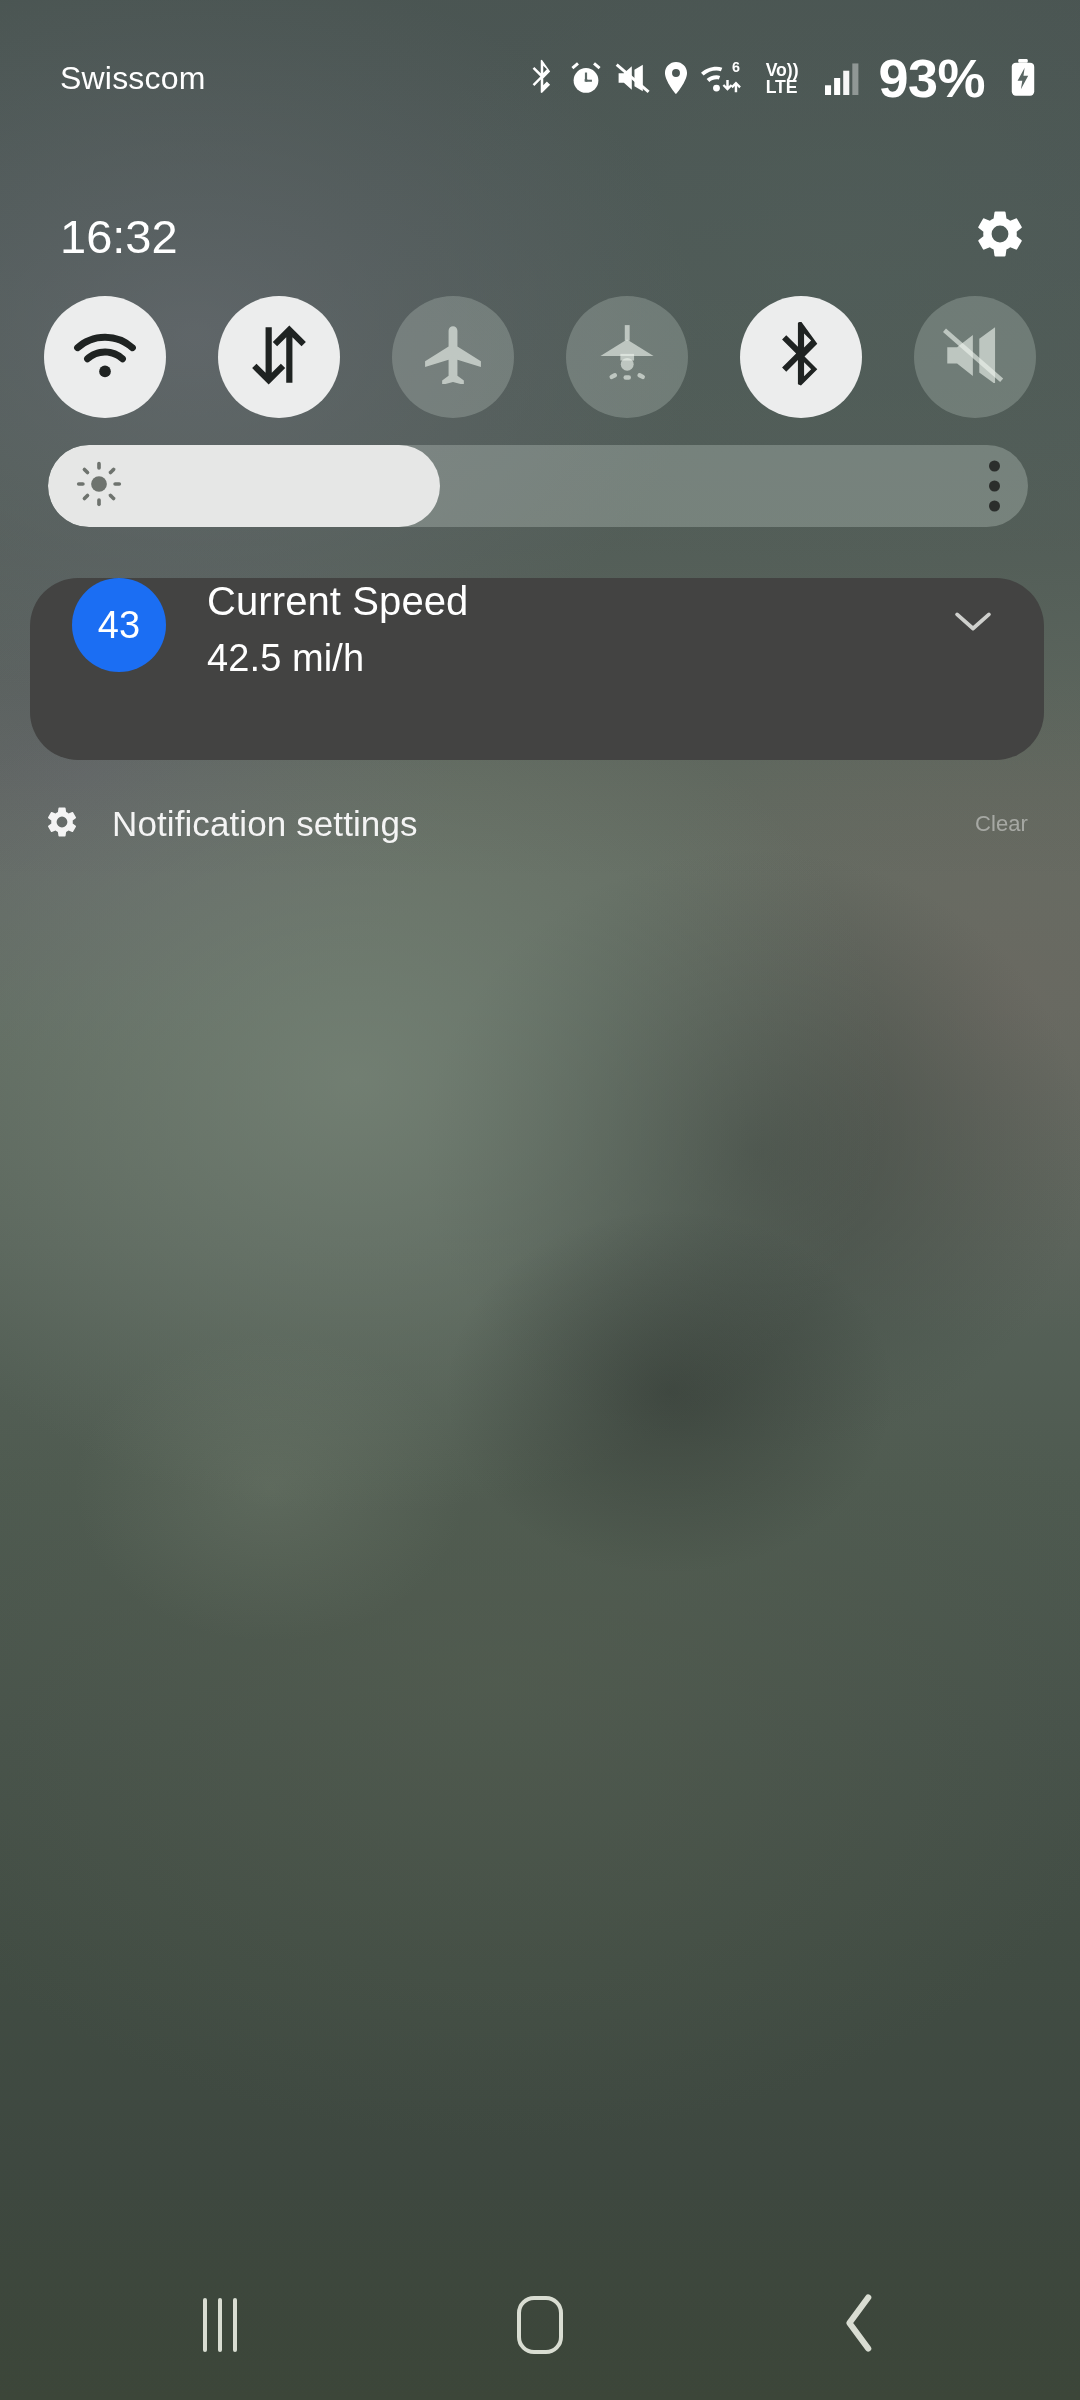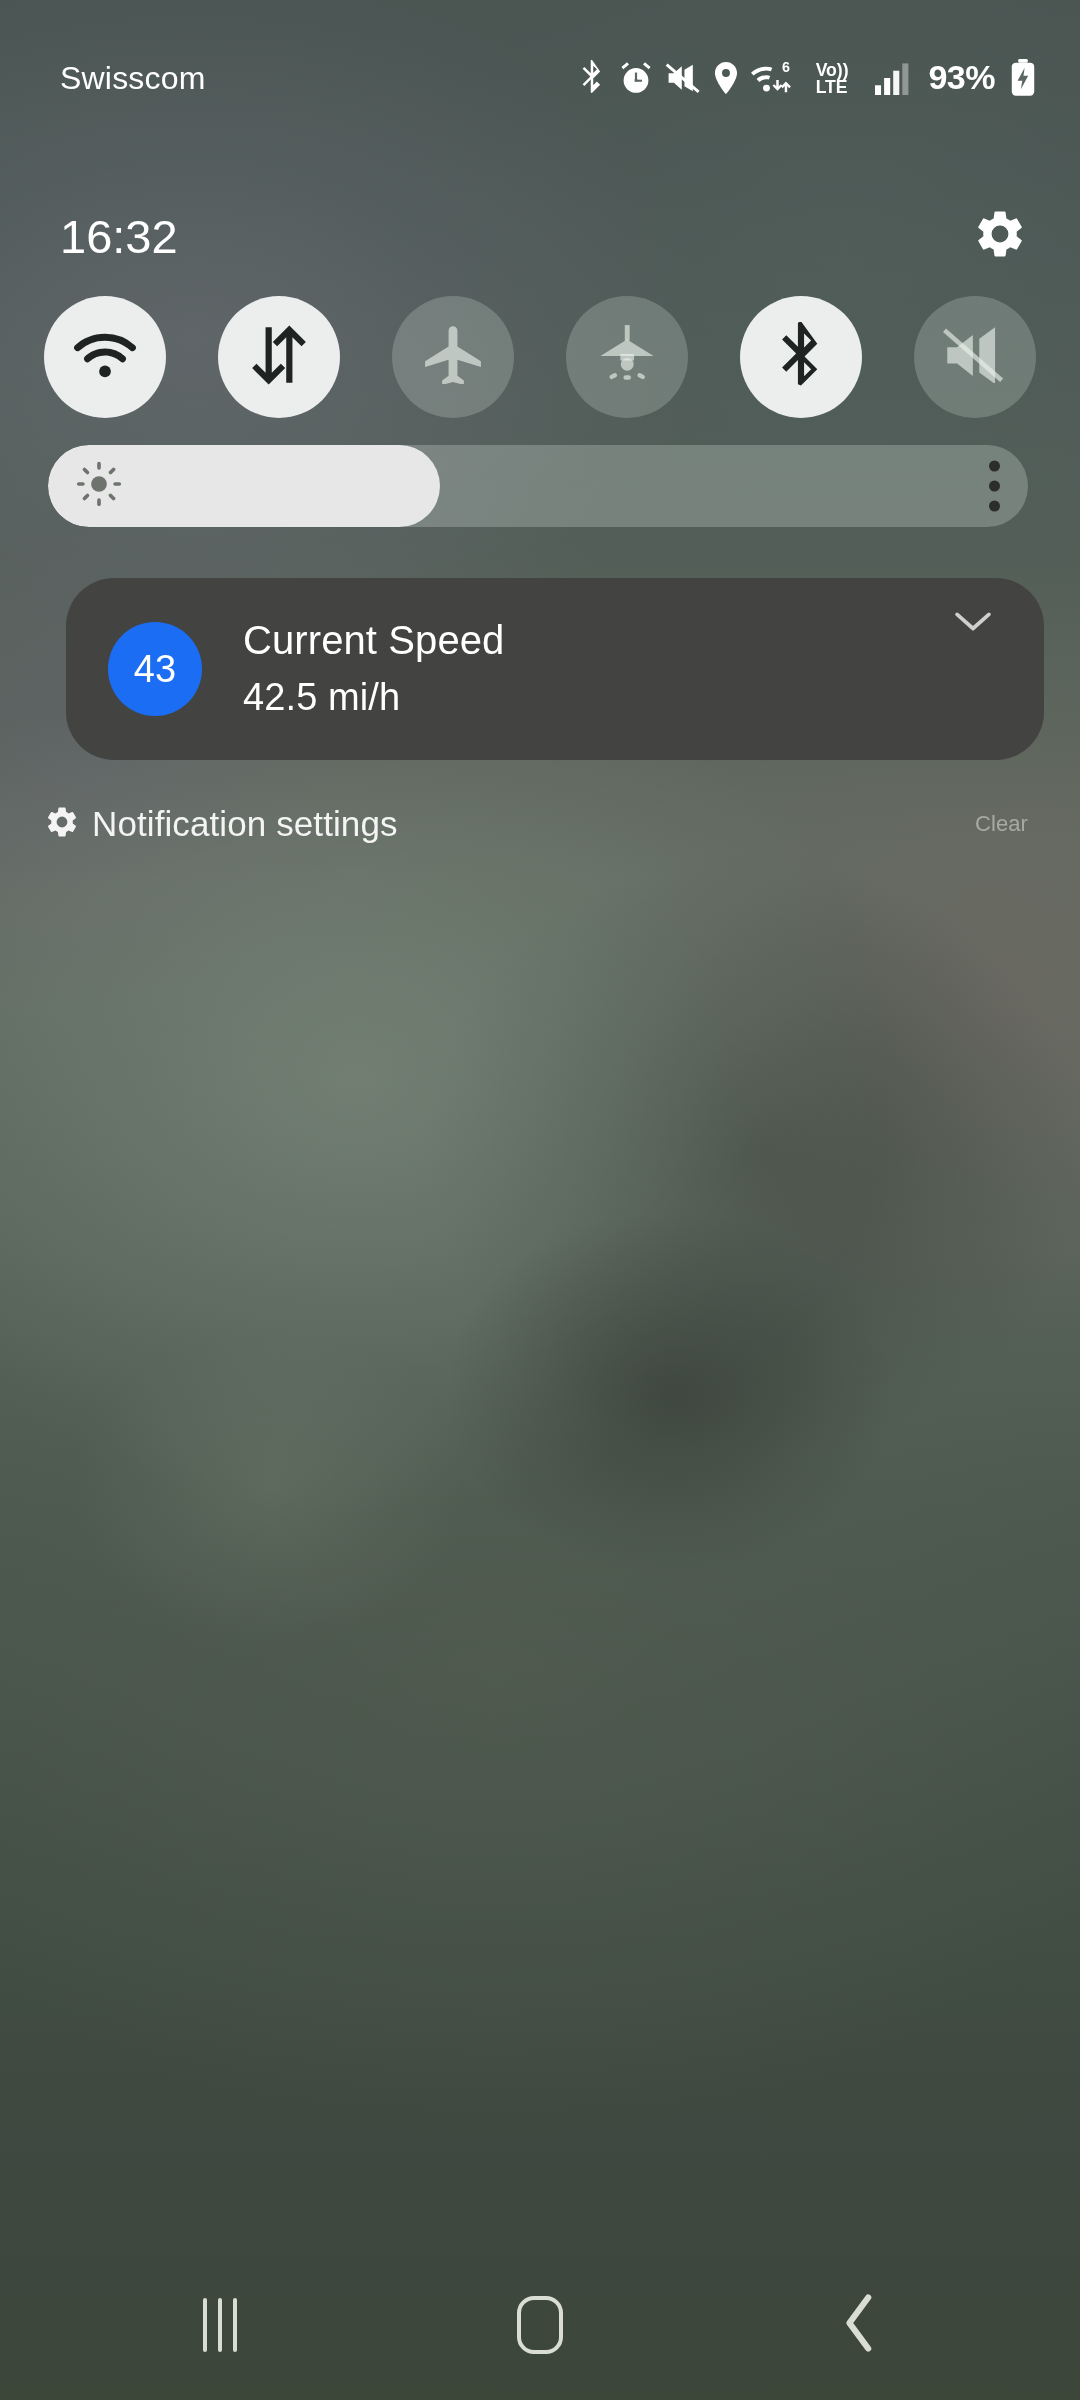--- a/index.html
+++ b/index.html
@@ -83,11 +83,11 @@
   .status-icons svg { display: block; }
   .battery-pct {
     color: #ffffff;
-    font-size: 34px;
+    font-size: 54px;
     font-weight: 700;
     letter-spacing: -0.5px;
     margin-left: 6px;
-    margin-right: 2px;
+    margin-right: 12px;
   }
 
   

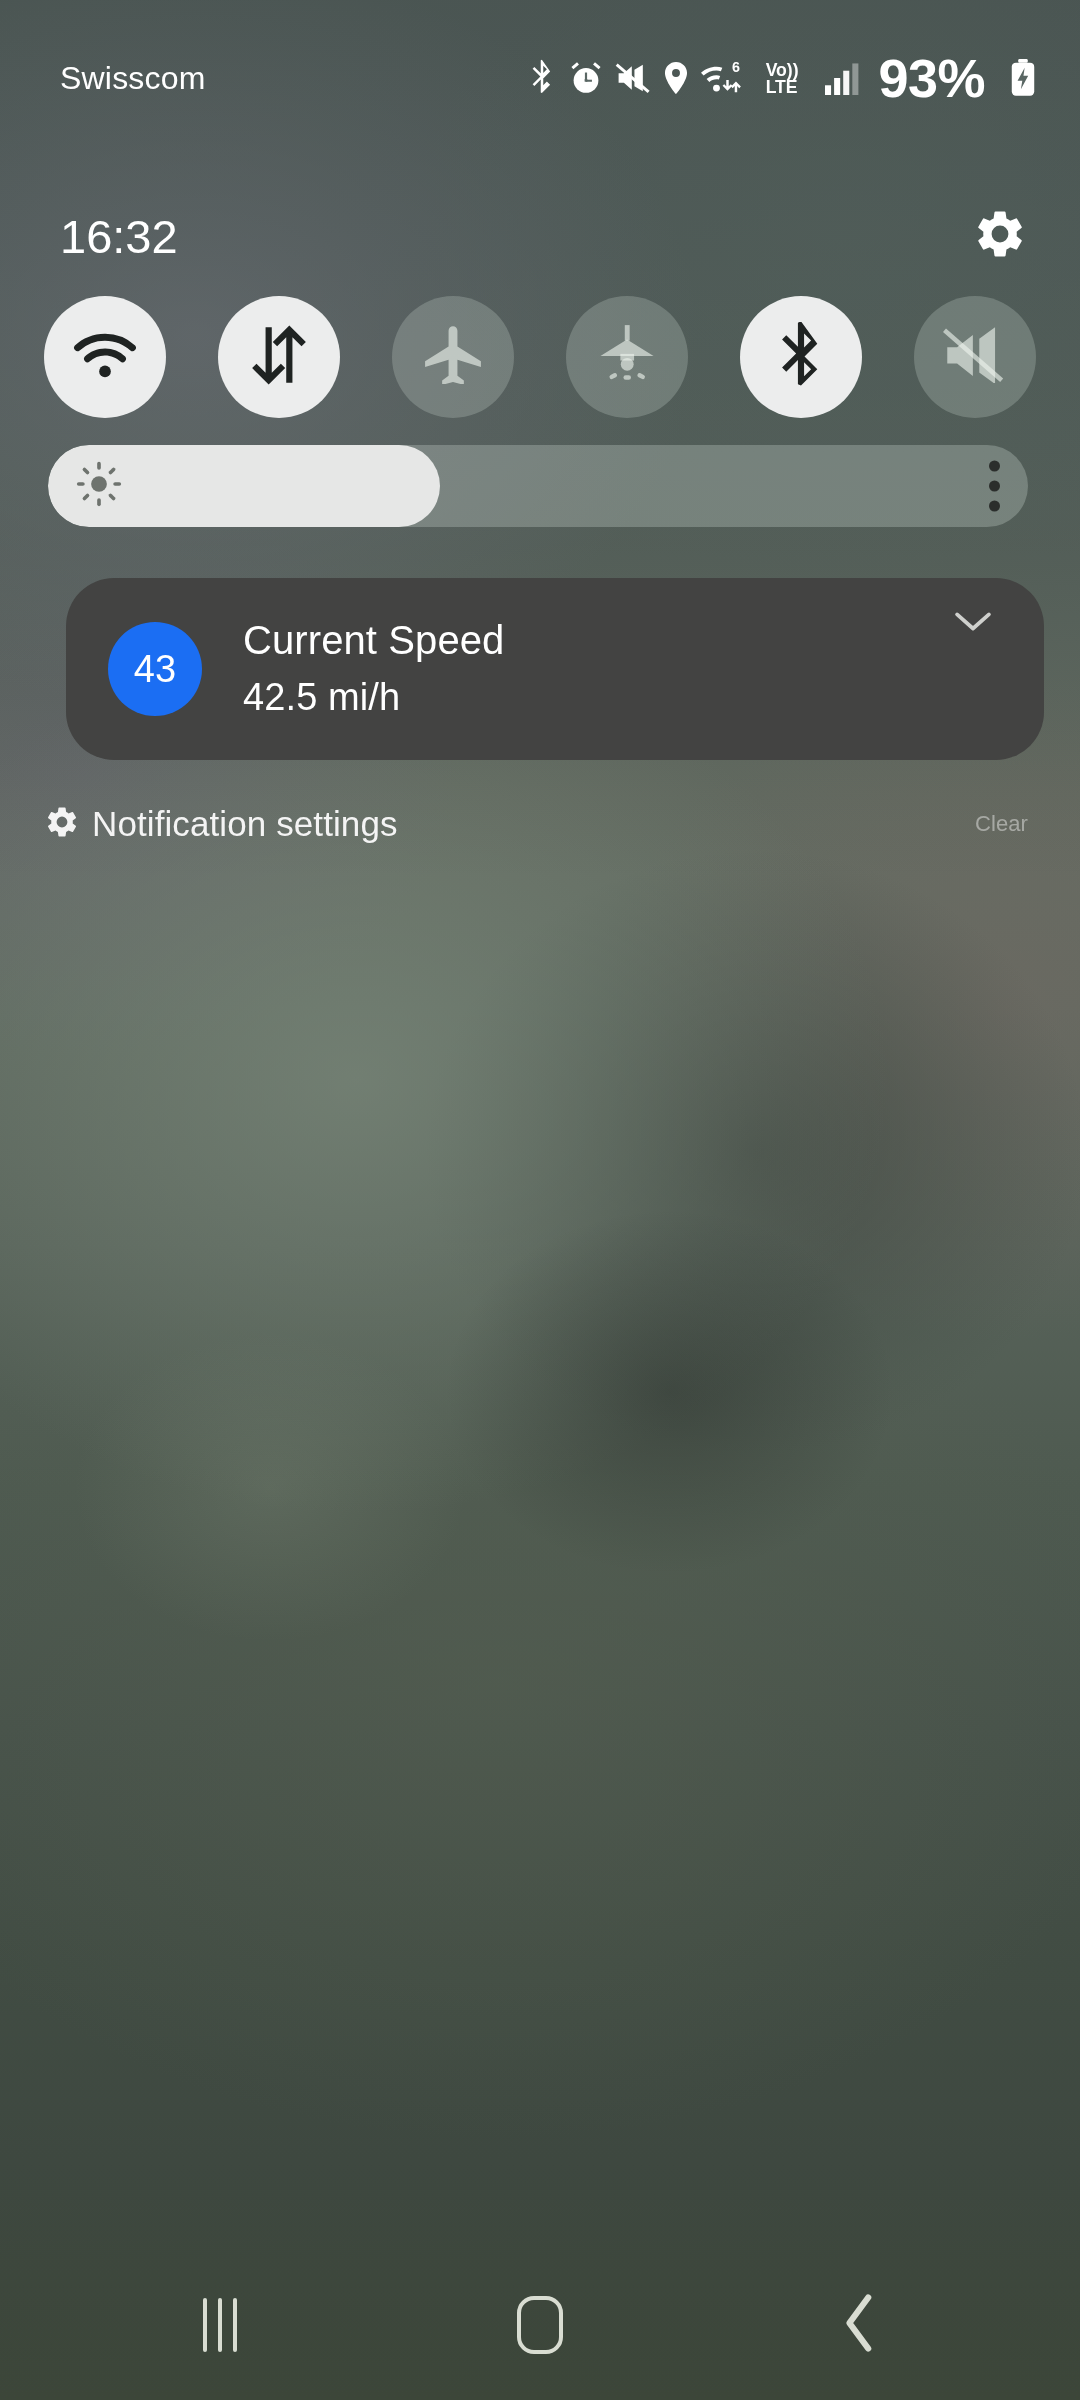--- a/index.html
+++ b/index.html
@@ -194,10 +194,8 @@
     background: #434342;
     border-radius: 48px;
     display: flex;
-    align-items: center;
     padding: 0 40px 0 42px;
     box-sizing: border-box;
-    margin-left: 36px;
   }
   .notif-badge {
     width: 94px;

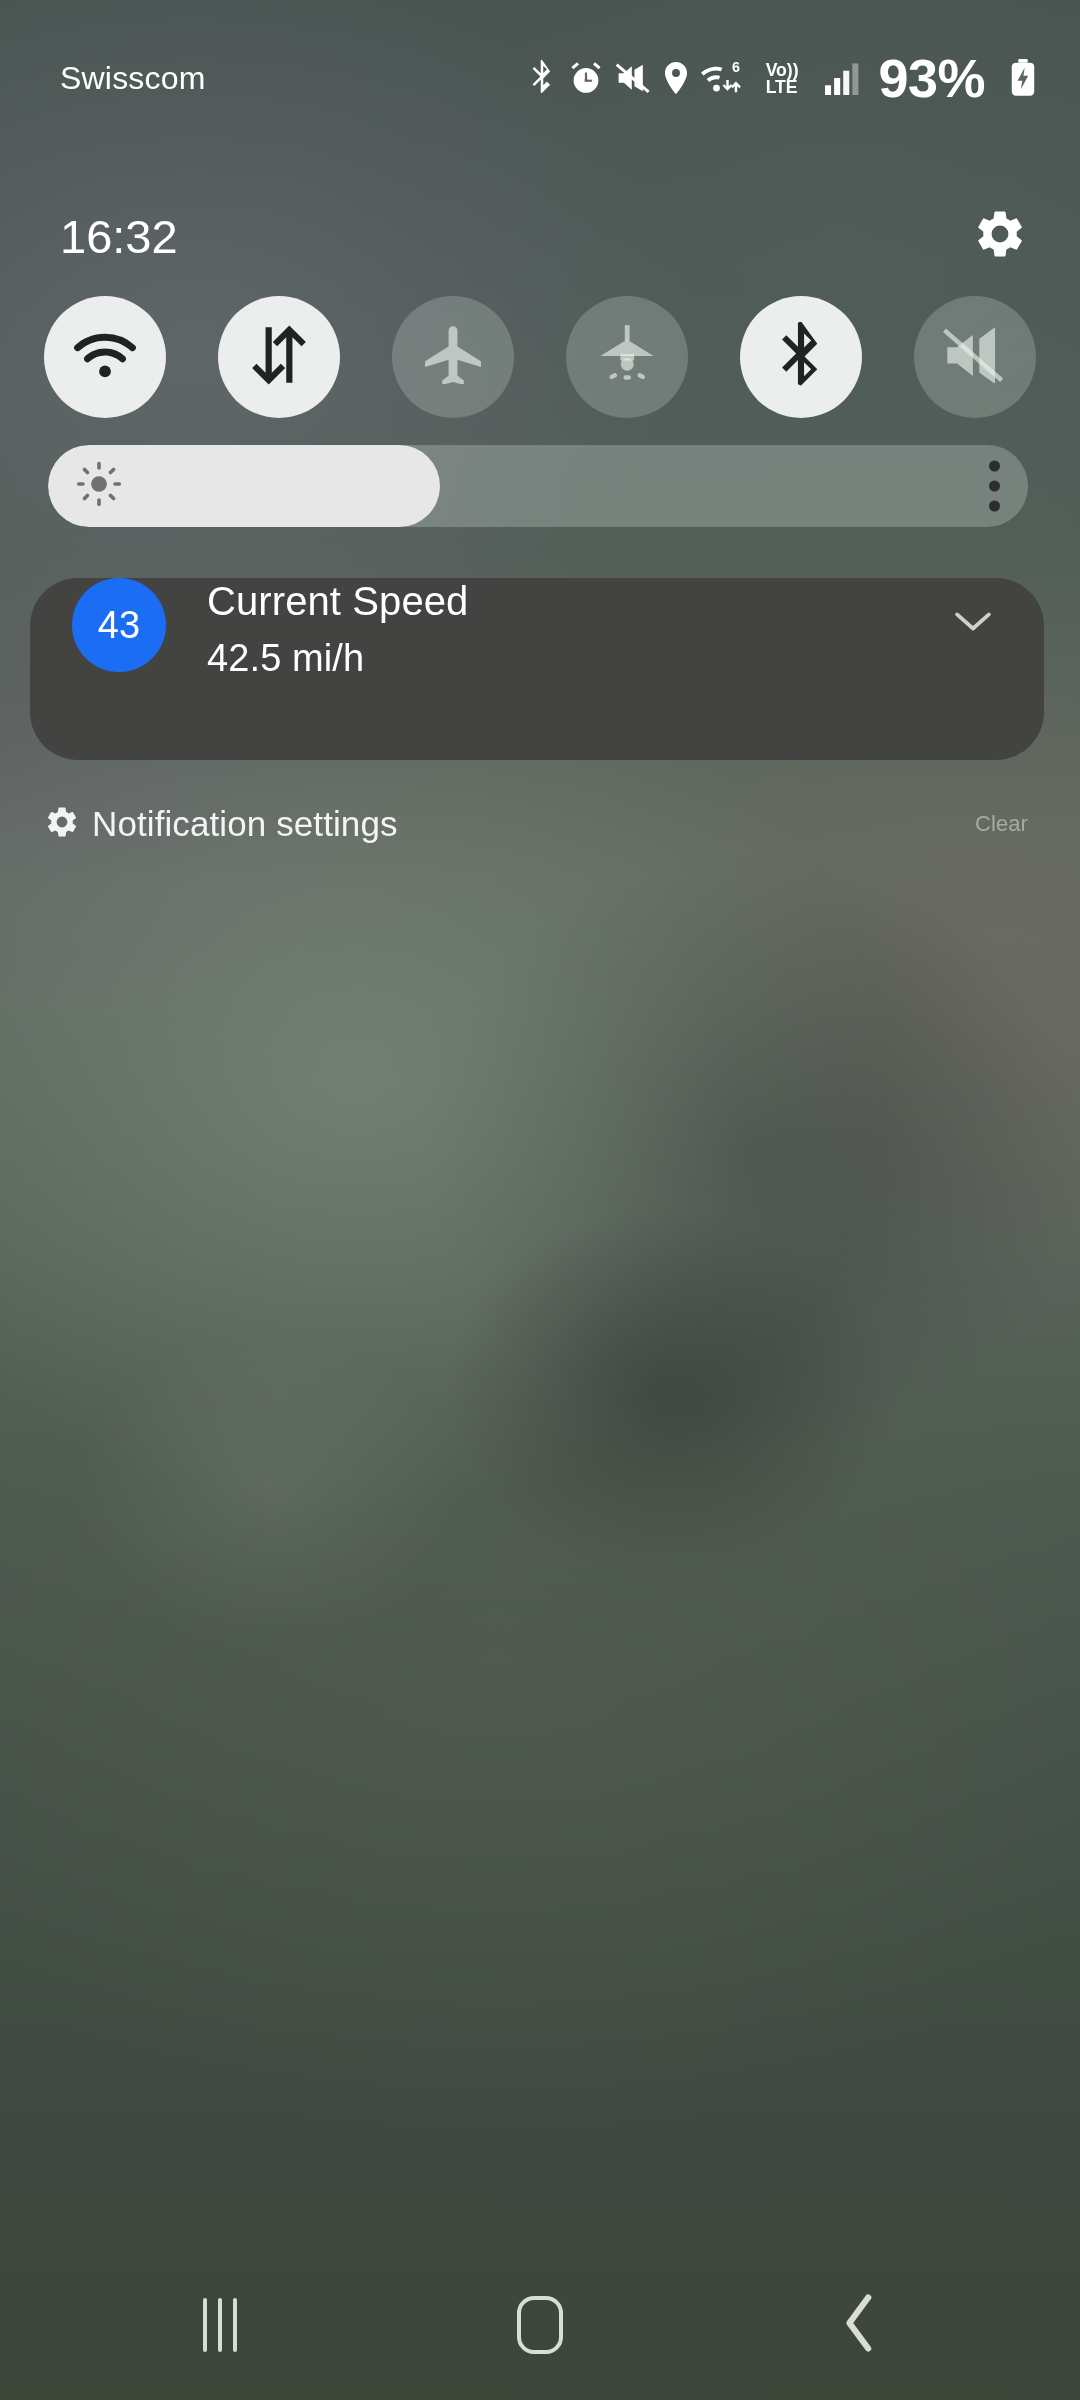--- a/index.html
+++ b/index.html
@@ -253,7 +253,7 @@
   .notif-settings {
     display: flex;
     align-items: center;
-    gap: 12px;
+    gap: 32px;
   }
   .notif-settings-label {
     color: #f4f4f4;

